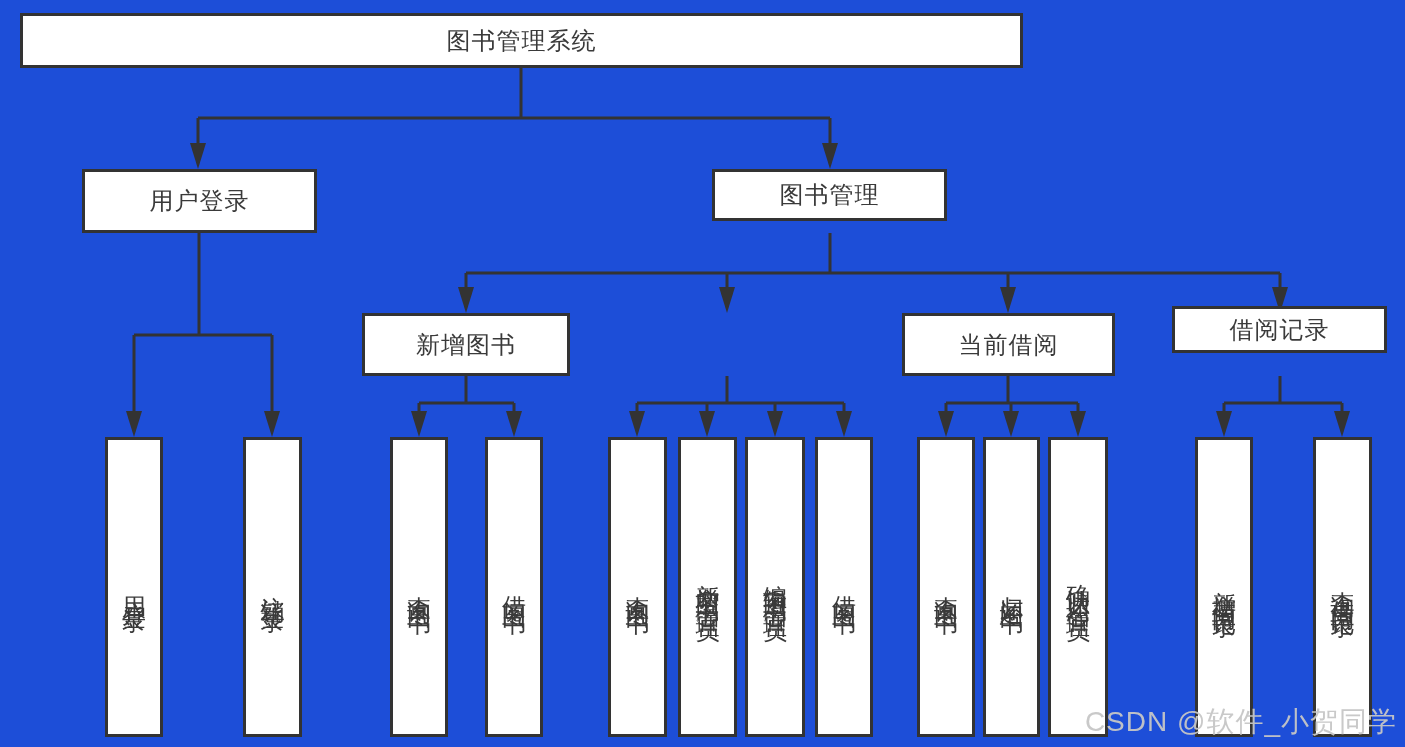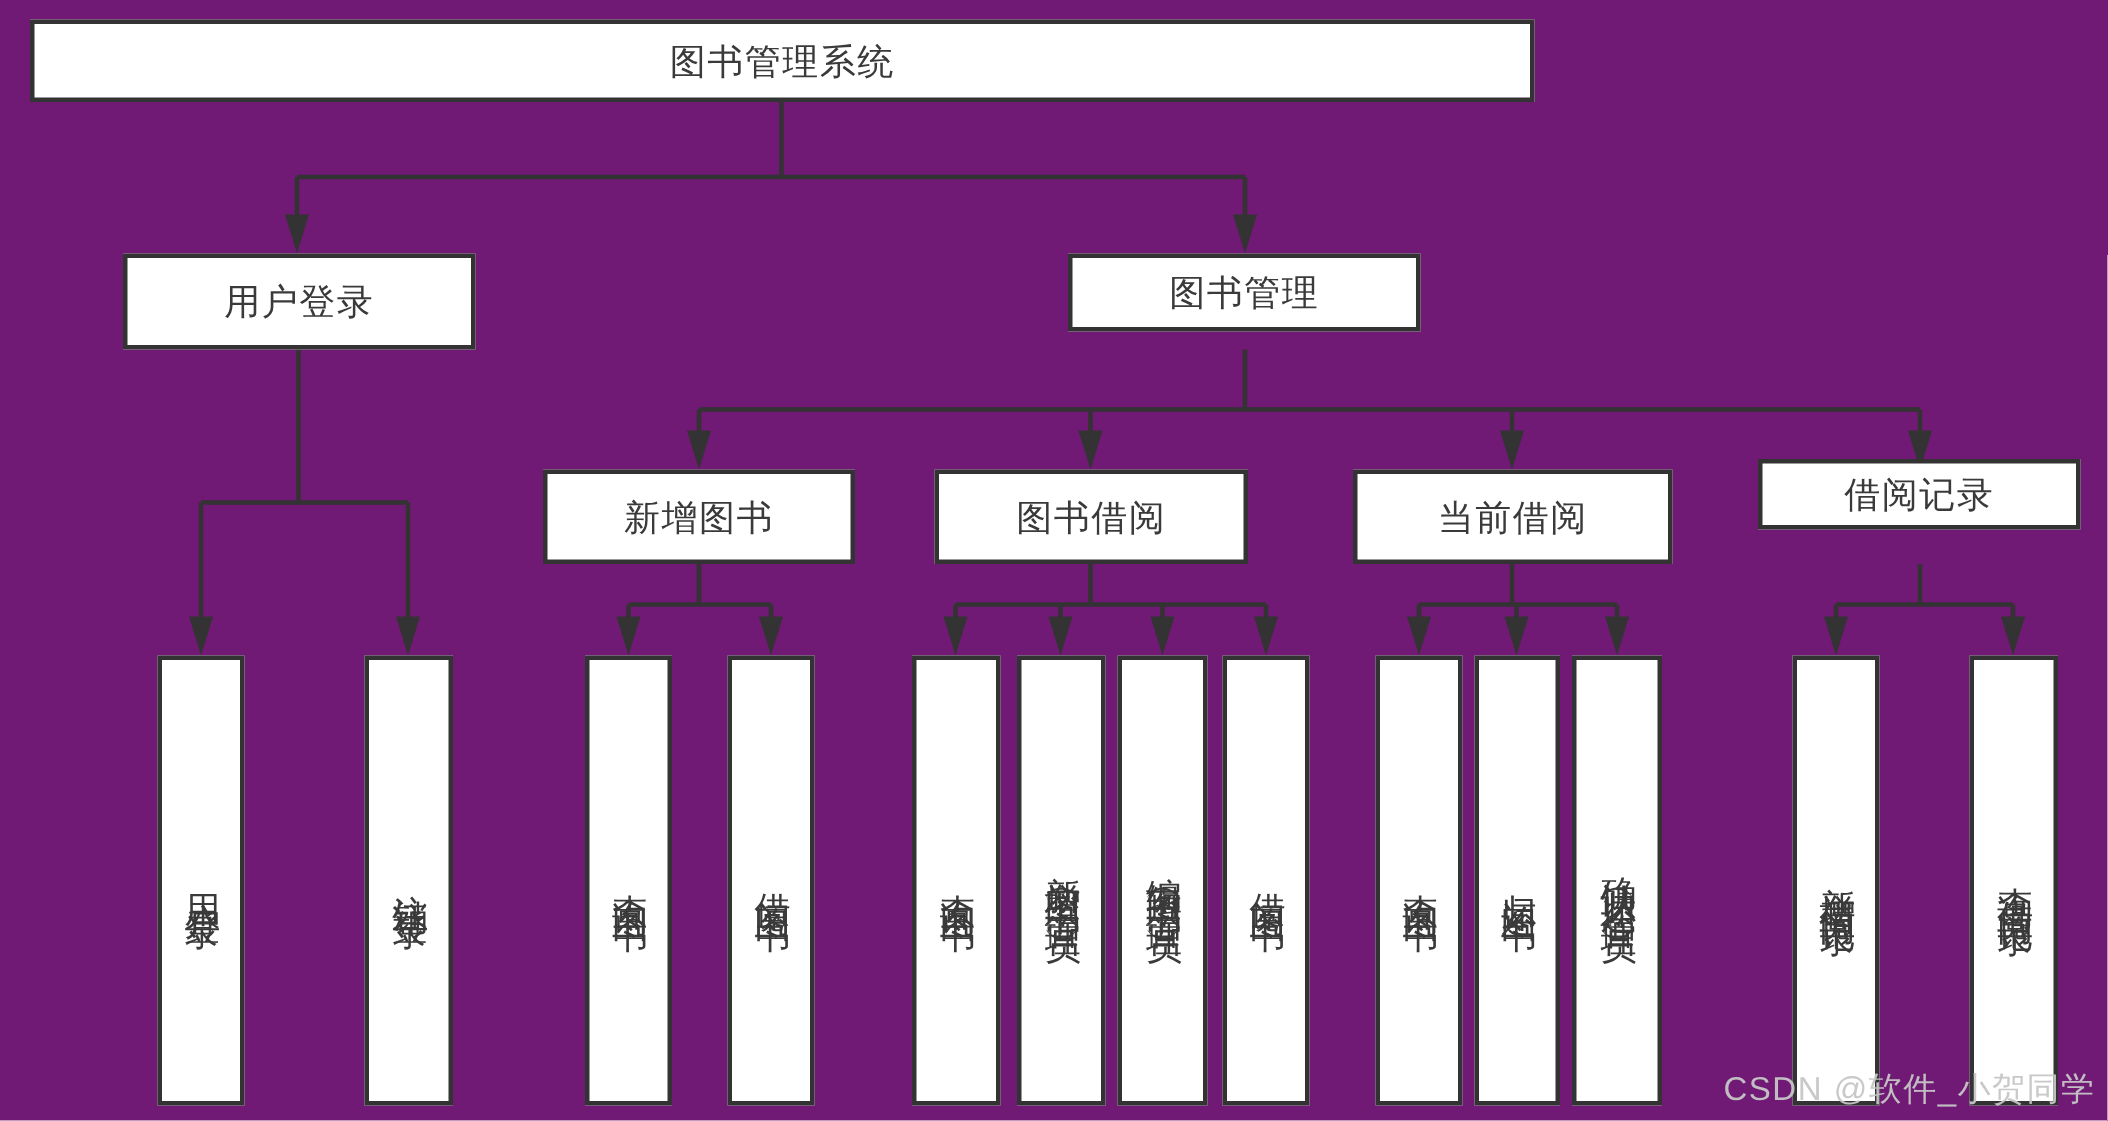--- a/index.html
+++ b/index.html
@@ -7,7 +7,7 @@
     position: relative;
     width: 1405px;
     height: 747px;
-    background: #701a75;
+    background: #1d4ed8;
     font-family: "Liberation Sans", "DejaVu Sans", sans-serif;
     overflow: hidden;
     text-decoration: underline;

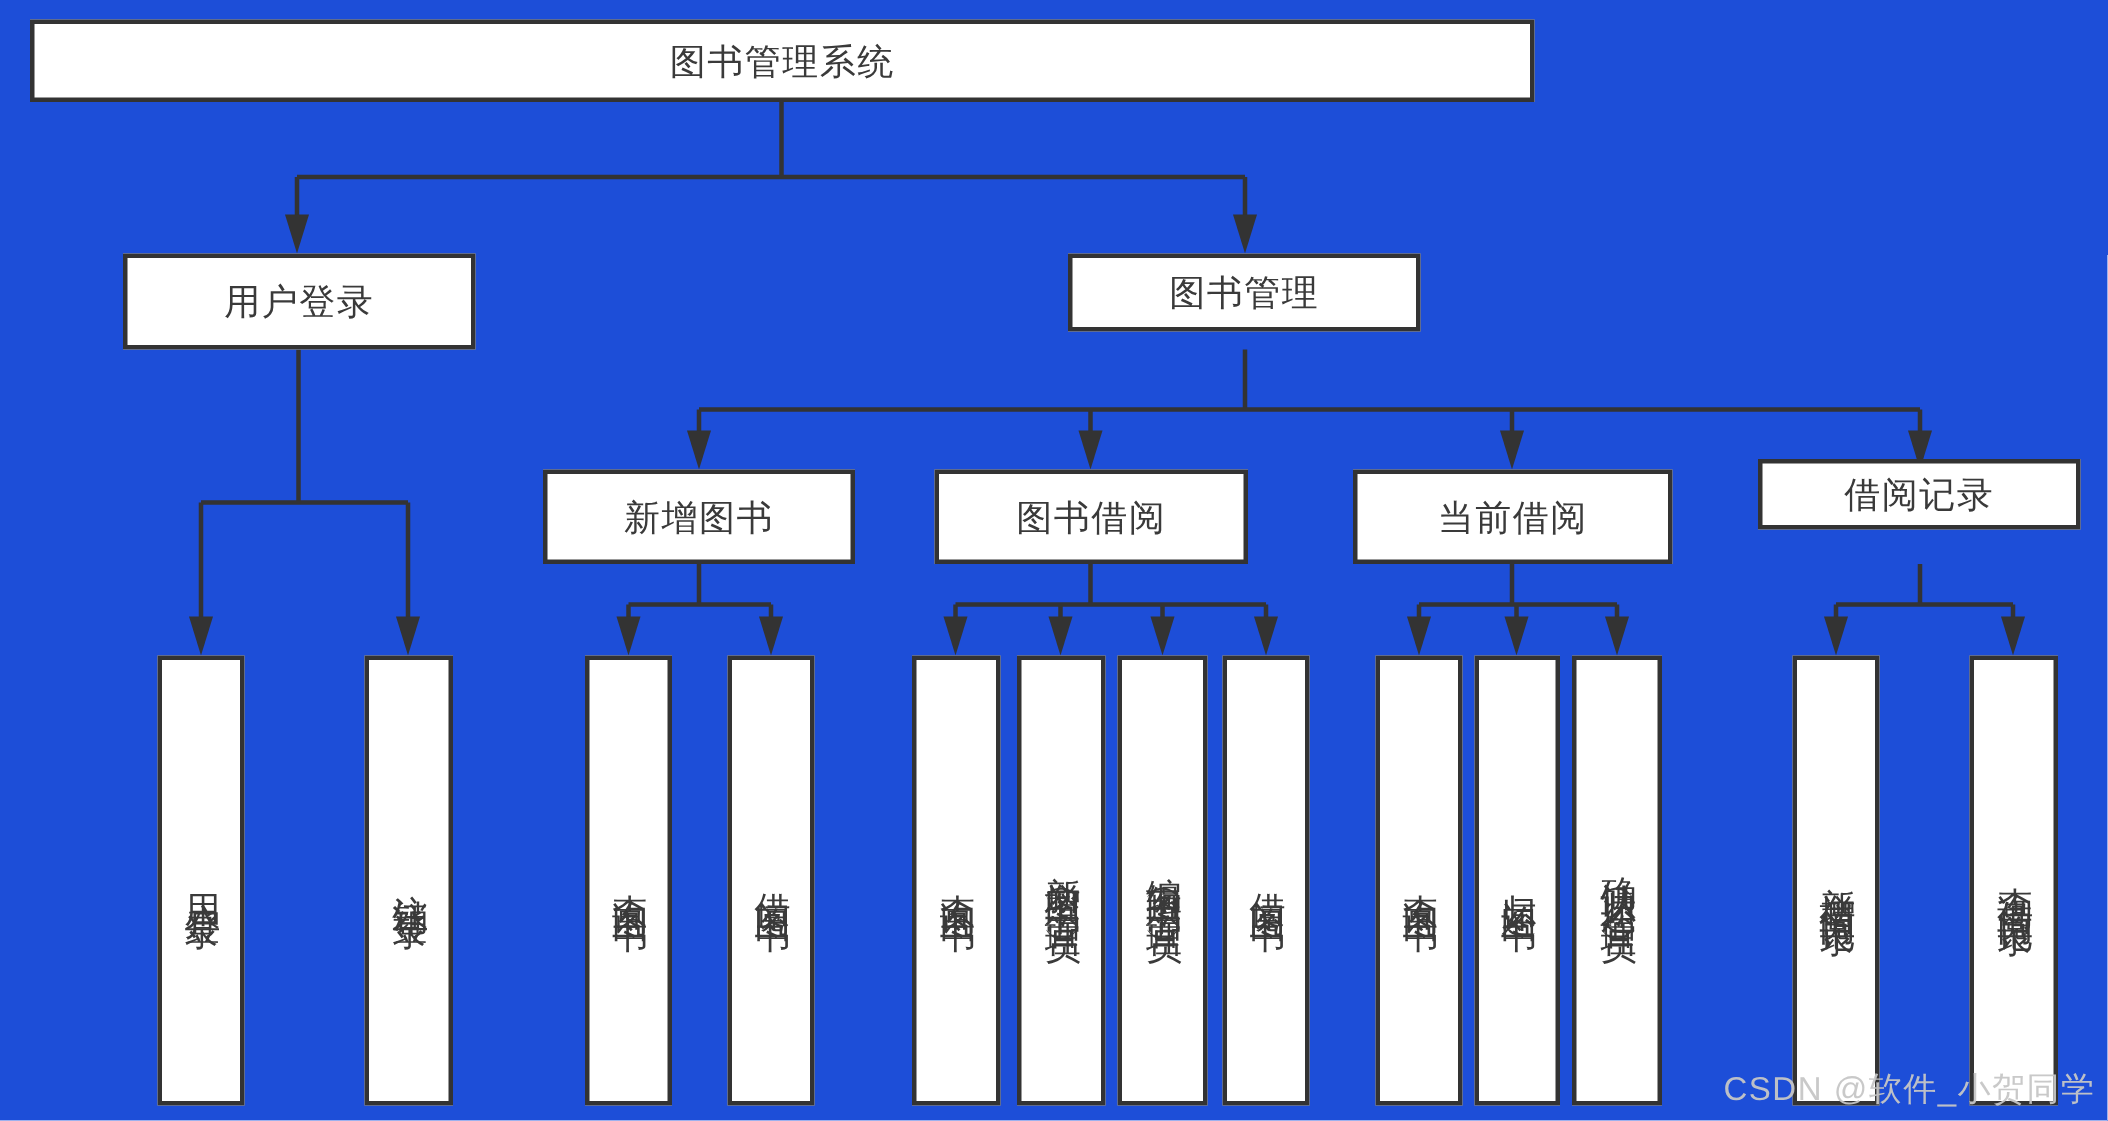--- a/index.html
+++ b/index.html
@@ -97,7 +97,6 @@
   <div class="node" style="left:712px; top:169px; width:235px; height:52px;">图书管理</div>
 
   <div class="node" style="left:362px; top:313px; width:208px; height:63px;">新增图书</div>
-  <div class="node" style="left:623px; top:313px; width:209px; height:63px;">图书借阅</div>
   <div class="node" style="left:902px; top:313px; width:213px; height:63px;">当前借阅</div>
   <div class="node" style="left:1172px; top:306px; width:215px; height:47px;">借阅记录</div>
 

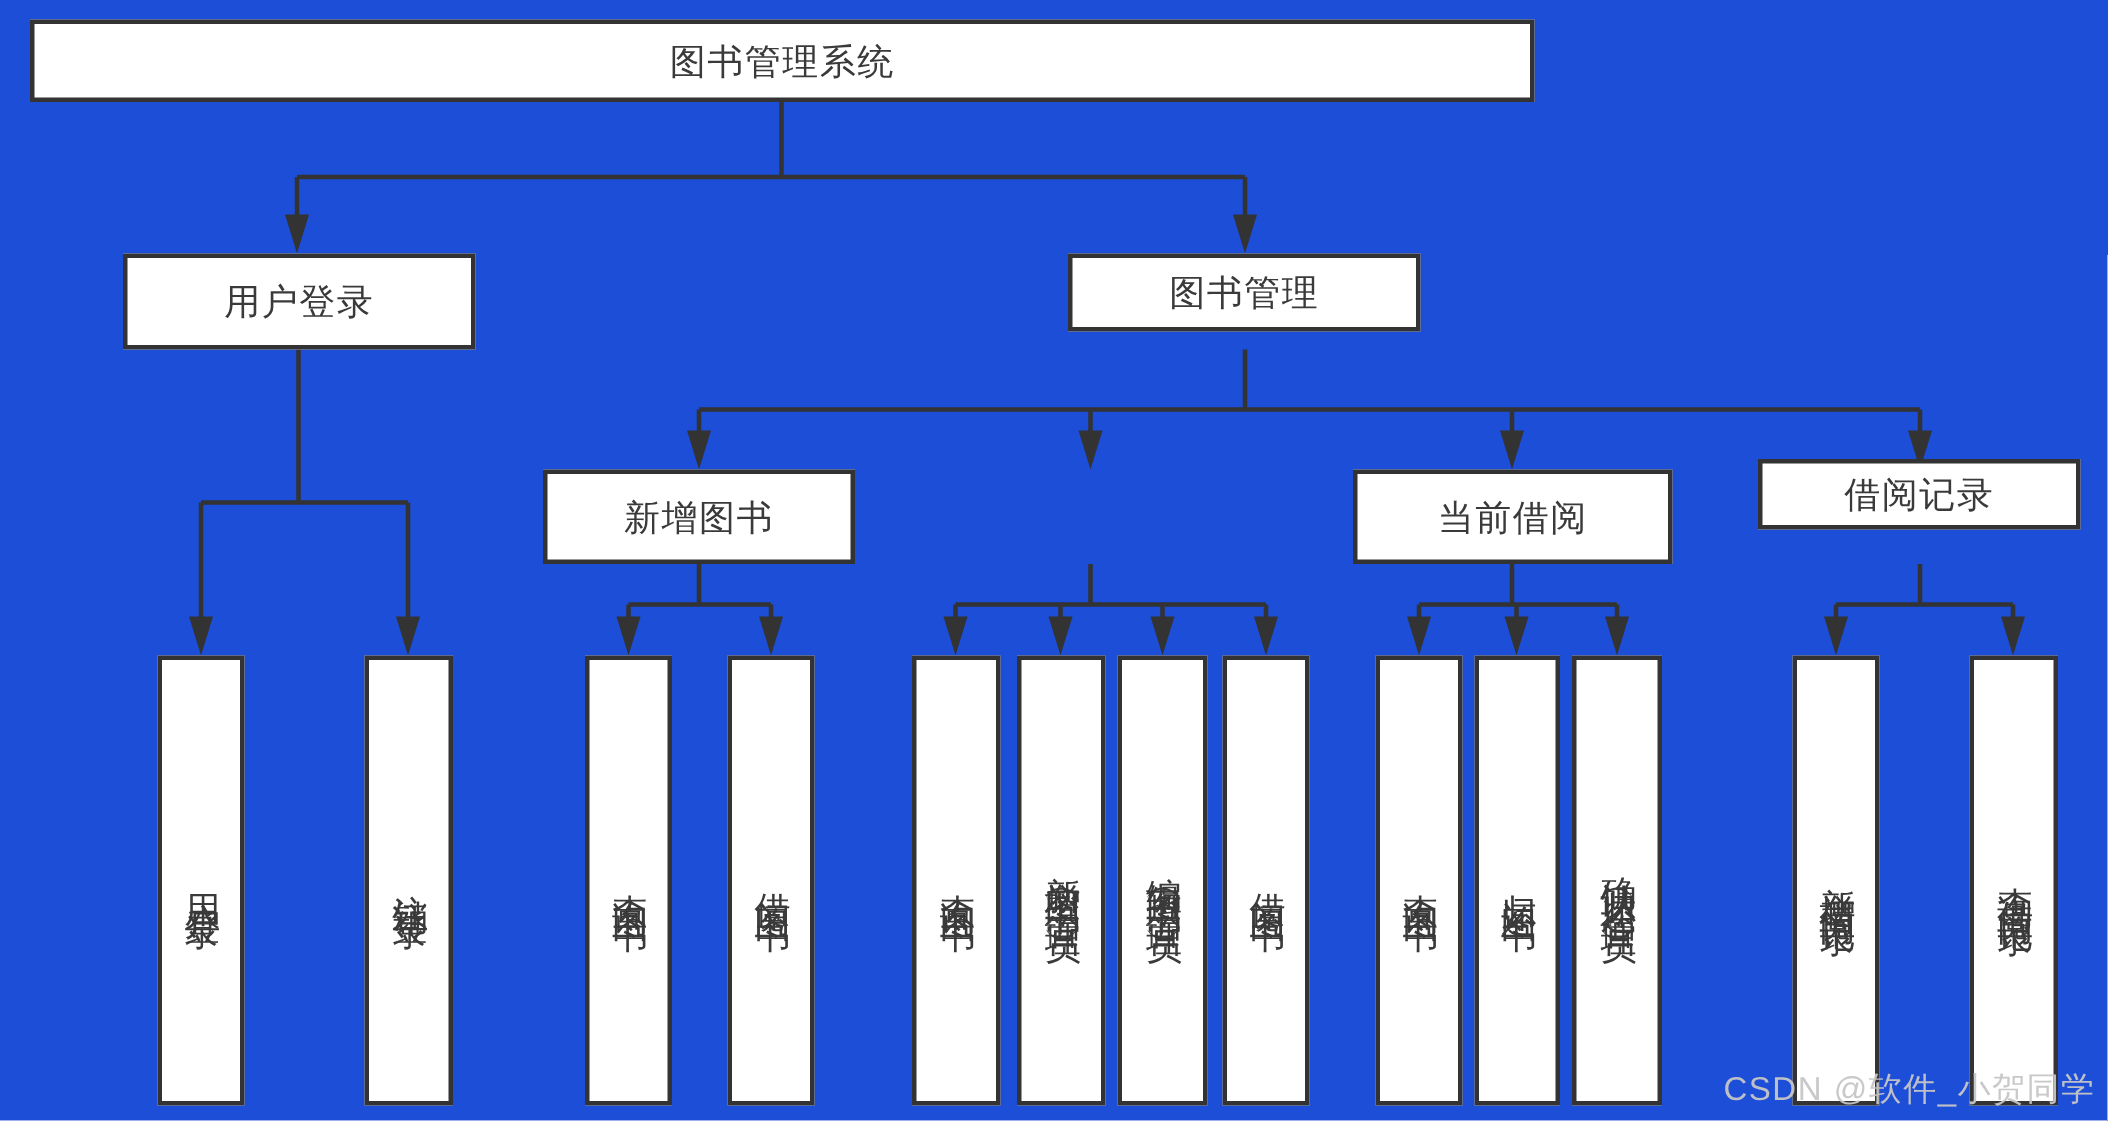--- a/index.html
+++ b/index.html
@@ -56,7 +56,7 @@
     position: absolute;
     right: 8px;
     bottom: 6px;
-    font-size: 22px;
+    font-size: 28px;
     color: rgba(198, 198, 198, 0.95);
     letter-spacing: 1px;
     z-index: 5;

